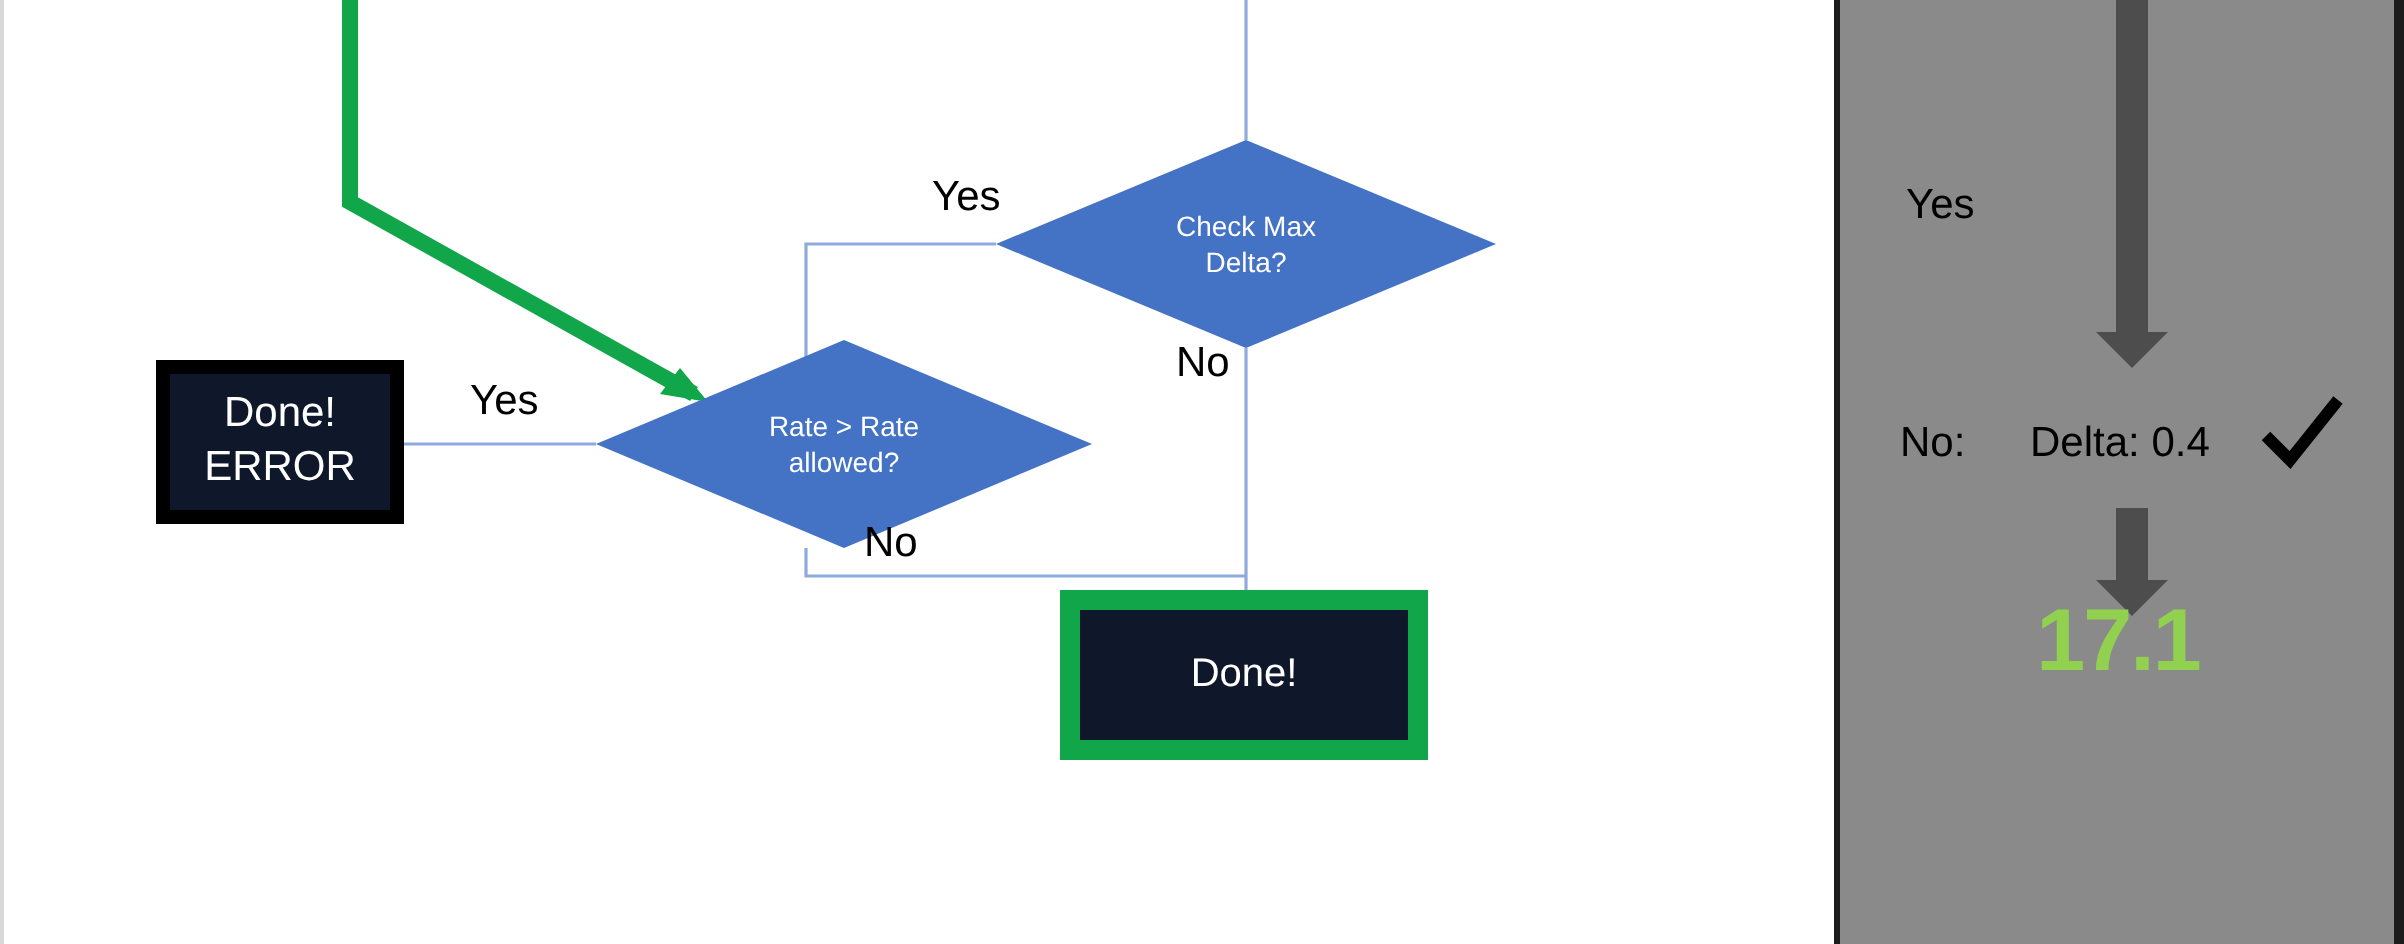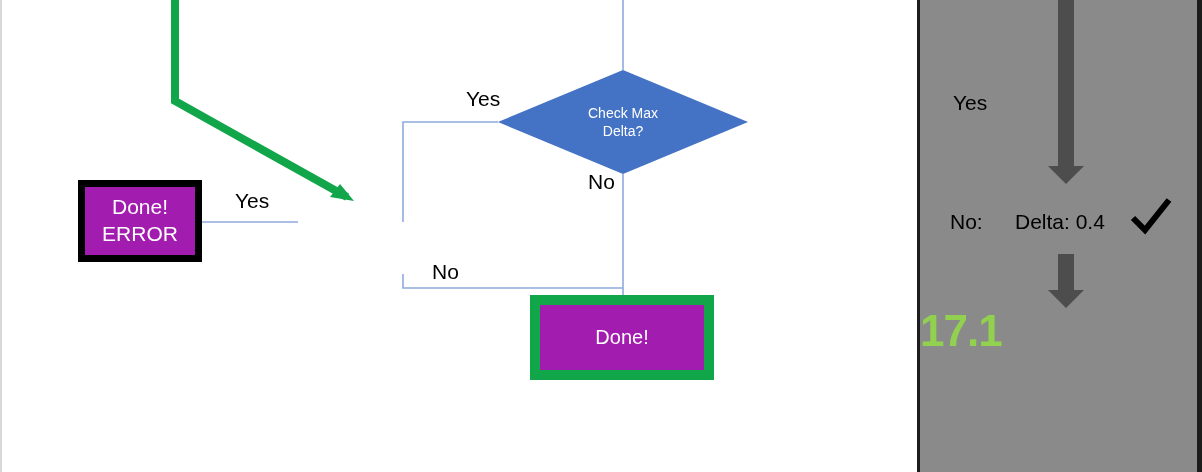--- a/index.html
+++ b/index.html
@@ -44,7 +44,7 @@
     box-sizing: border-box;
   }
   .proc-box {
-    background: #a21caf;
+    background: #0f172a;
     color: #ffffff;
     display: flex;
     flex-direction: column;

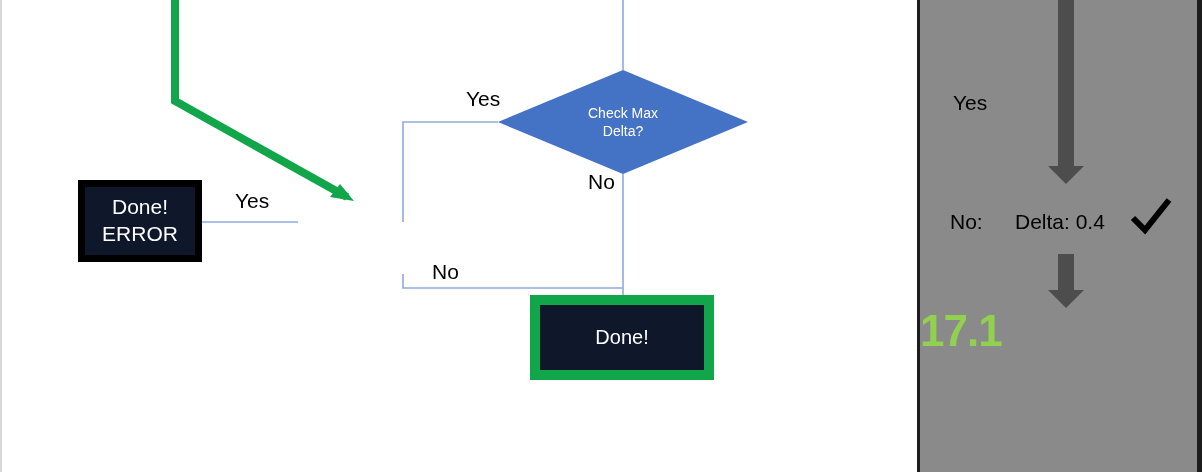--- a/index.html
+++ b/index.html
@@ -182,6 +182,15 @@
       <span class="line">ERROR</span>
     </div>
 
+    <div class="diamond-wrap" id="node-rate-gt">
+      <svg width="248" height="104" viewBox="0 0 248 104">
+        <polygon points="124,0 248,52 124,104 0,52" fill="#4472C4"></polygon>
+      </svg>
+      <div class="diamond-label">
+        <span>Rate &gt; Rate</span>
+        <span>allowed?</span>
+      </div>
+    </div>
 
     <div class="diamond-wrap" id="node-check-max">
       <svg width="250" height="104" viewBox="0 0 250 104">

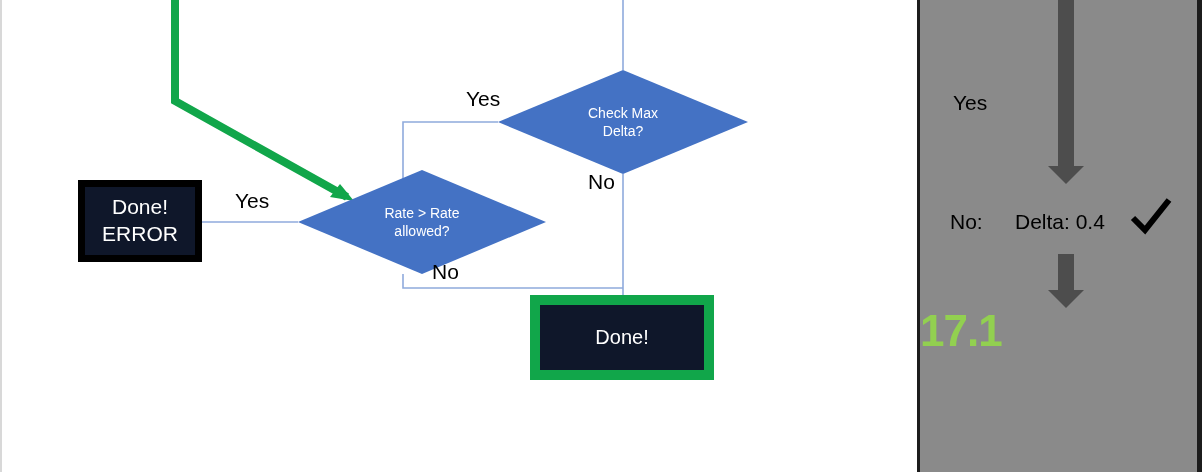--- a/index.html
+++ b/index.html
@@ -139,8 +139,9 @@
   #panel-delta { left: 95px; top: 210px; }
   #panel-result {
     position: absolute;
-    left: 0; top: 306px;
+    left: 0; top: 296px;
     width: 278px;
+    text-align: center;
     color: #92D050;
     font-size: 44px;
     font-weight: bold;

